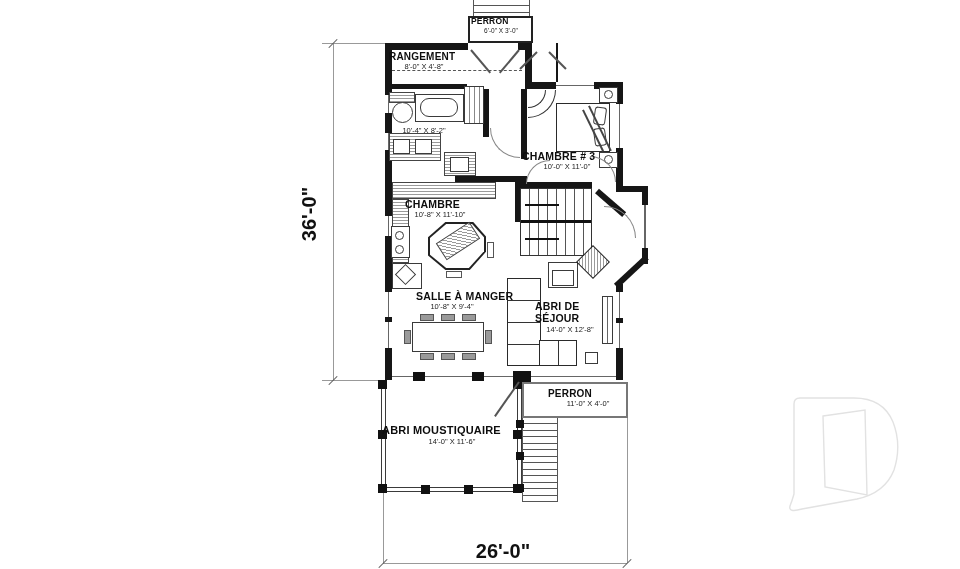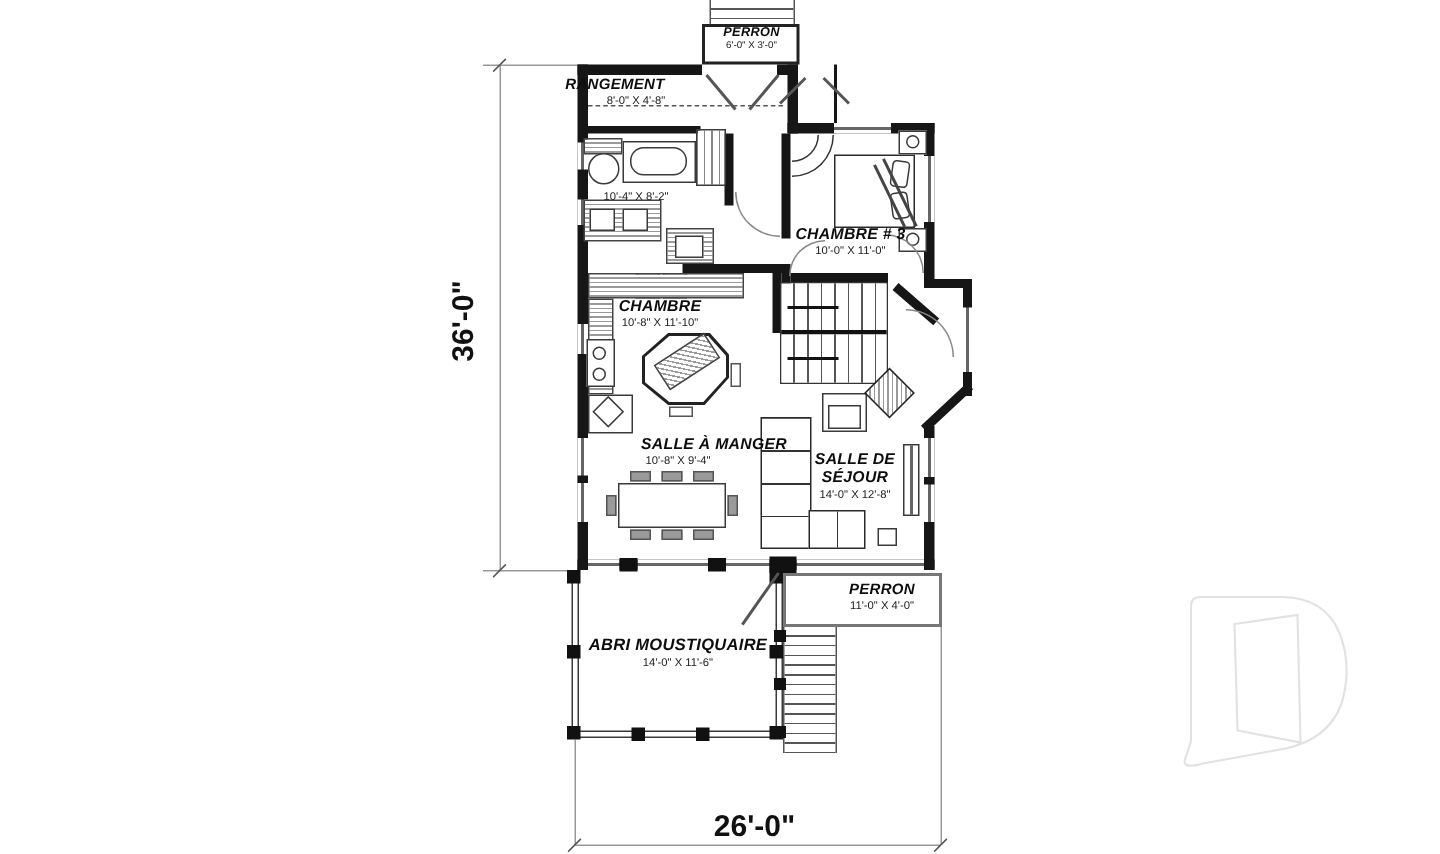--- a/index.html
+++ b/index.html
@@ -24,7 +24,7 @@
   .stair-tread-v{position:absolute;background:repeating-linear-gradient(180deg,#fff 0 5.5px,#555 5.5px 6.5px);
                  border-left:1px solid #555;border-right:1px solid #555;box-sizing:border-box;}
   .room-name{position:absolute;font-weight:bold;font-size:10.5px;line-height:1.15;
-             text-align:center;color:#0d0d0d;letter-spacing:.2px;font-style:italic;}
+             text-align:left;color:#0d0d0d;letter-spacing:.2px;}
   .room-dims{position:absolute;font-size:7.5px;text-align:center;color:#1a1a1a;}
   .dim-line{position:absolute;background:#999;}
   .dim-text{position:absolute;font-weight:bold;font-size:20px;text-align:center;color:#111;}

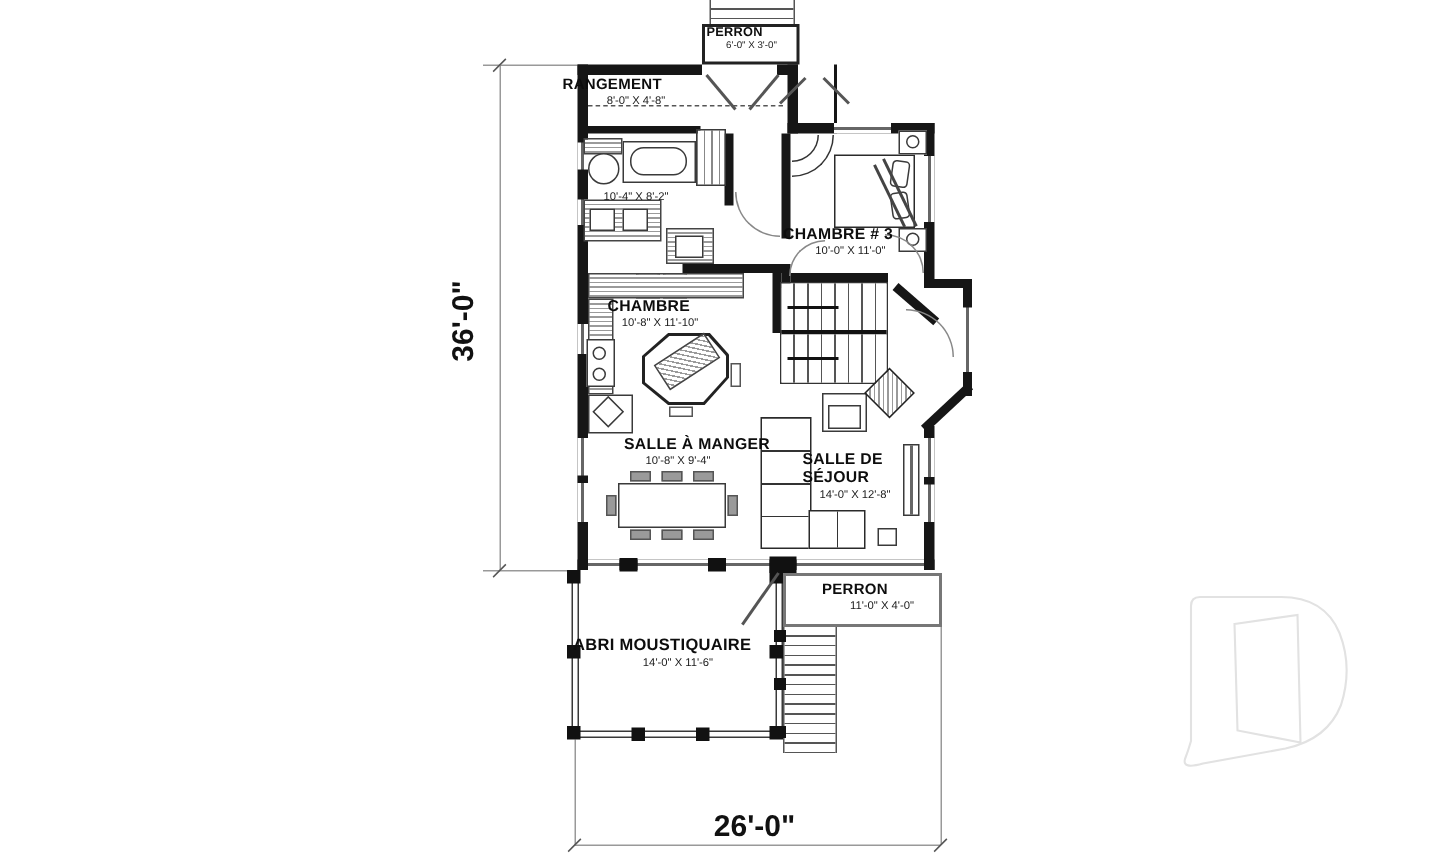--- a/index.html
+++ b/index.html
@@ -205,7 +205,7 @@
   <div class="post" style="left:516px;top:452px;width:8px;height:8px;"></div>
   <div class="post" style="left:516px;top:484px;width:8px;height:8px;"></div>
 
-  <div class="room-name" style="left:375px;top:51px;width:70px;font-size:10px;">RANGEMENT</div>
+  <div class="room-name" style="left:389px;top:51px;width:70px;font-size:10px;">RANGEMENT</div>
   <div class="room-dims" style="left:389px;top:62px;width:70px;">8'-0" X 4'-8"</div>
 
   <div class="room-dims" style="left:389px;top:126px;width:70px;">10'-4" X 8'-2"</div>

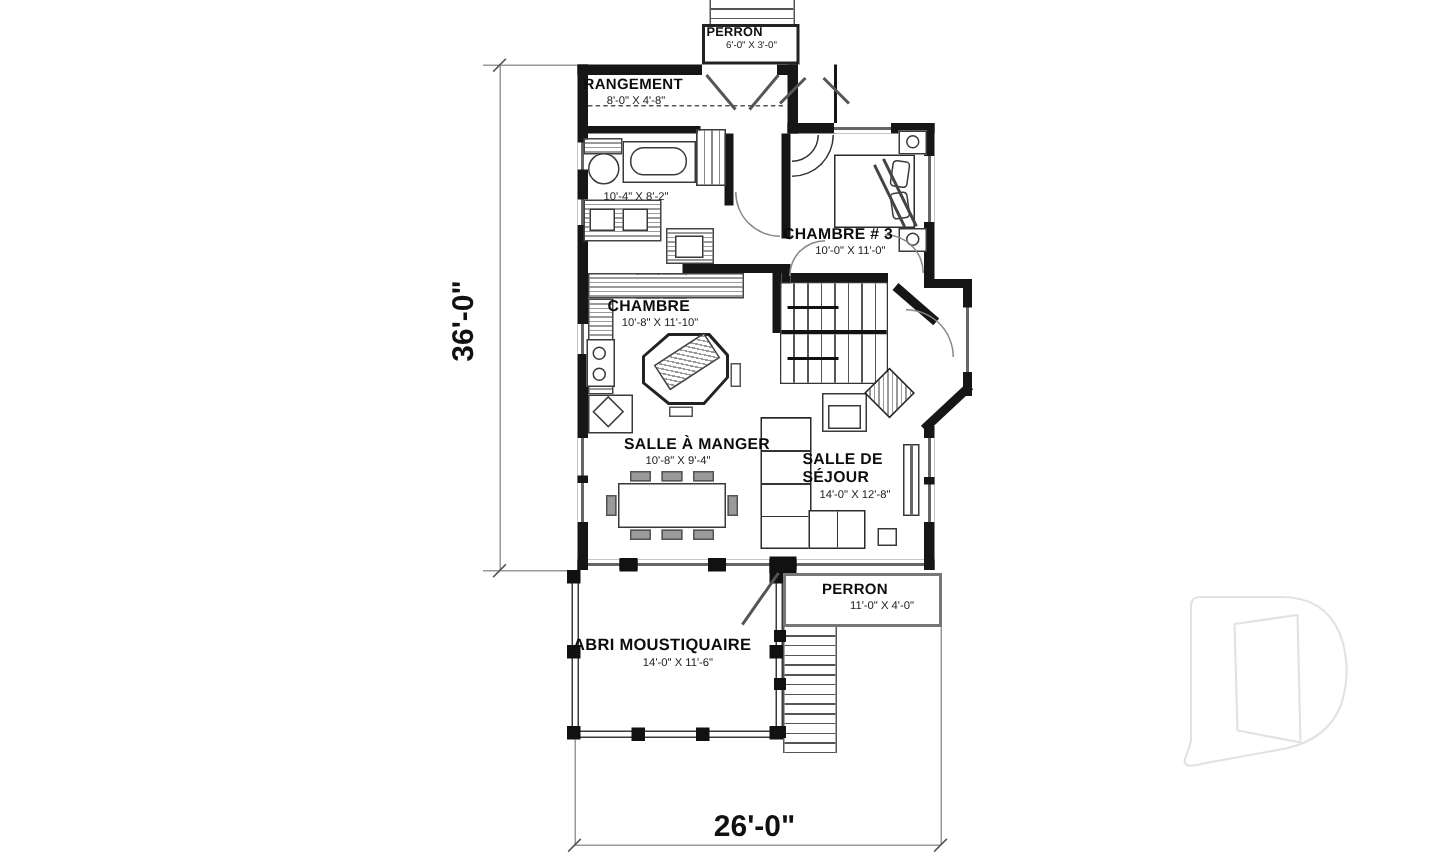--- a/index.html
+++ b/index.html
@@ -219,7 +219,7 @@
   <div class="room-name" style="left:416px;top:290px;width:120px;">SALLE À MANGER</div>
   <div class="room-dims" style="left:392px;top:302px;width:120px;">10'-8" X 9'-4"</div>
 
-  <div class="room-name" style="left:535px;top:300px;width:70px;">SALLE DE SÉJOUR</div>
+  <div class="room-name" style="left:535px;top:300px;width:70px;">ABRI DE SÉJOUR</div>
   <div class="room-dims" style="left:535px;top:325px;width:70px;">14'-0" X 12'-8"</div>
 
   <div class="room-name" style="left:548px;top:388px;width:80px;font-size:10px;">PERRON</div>

